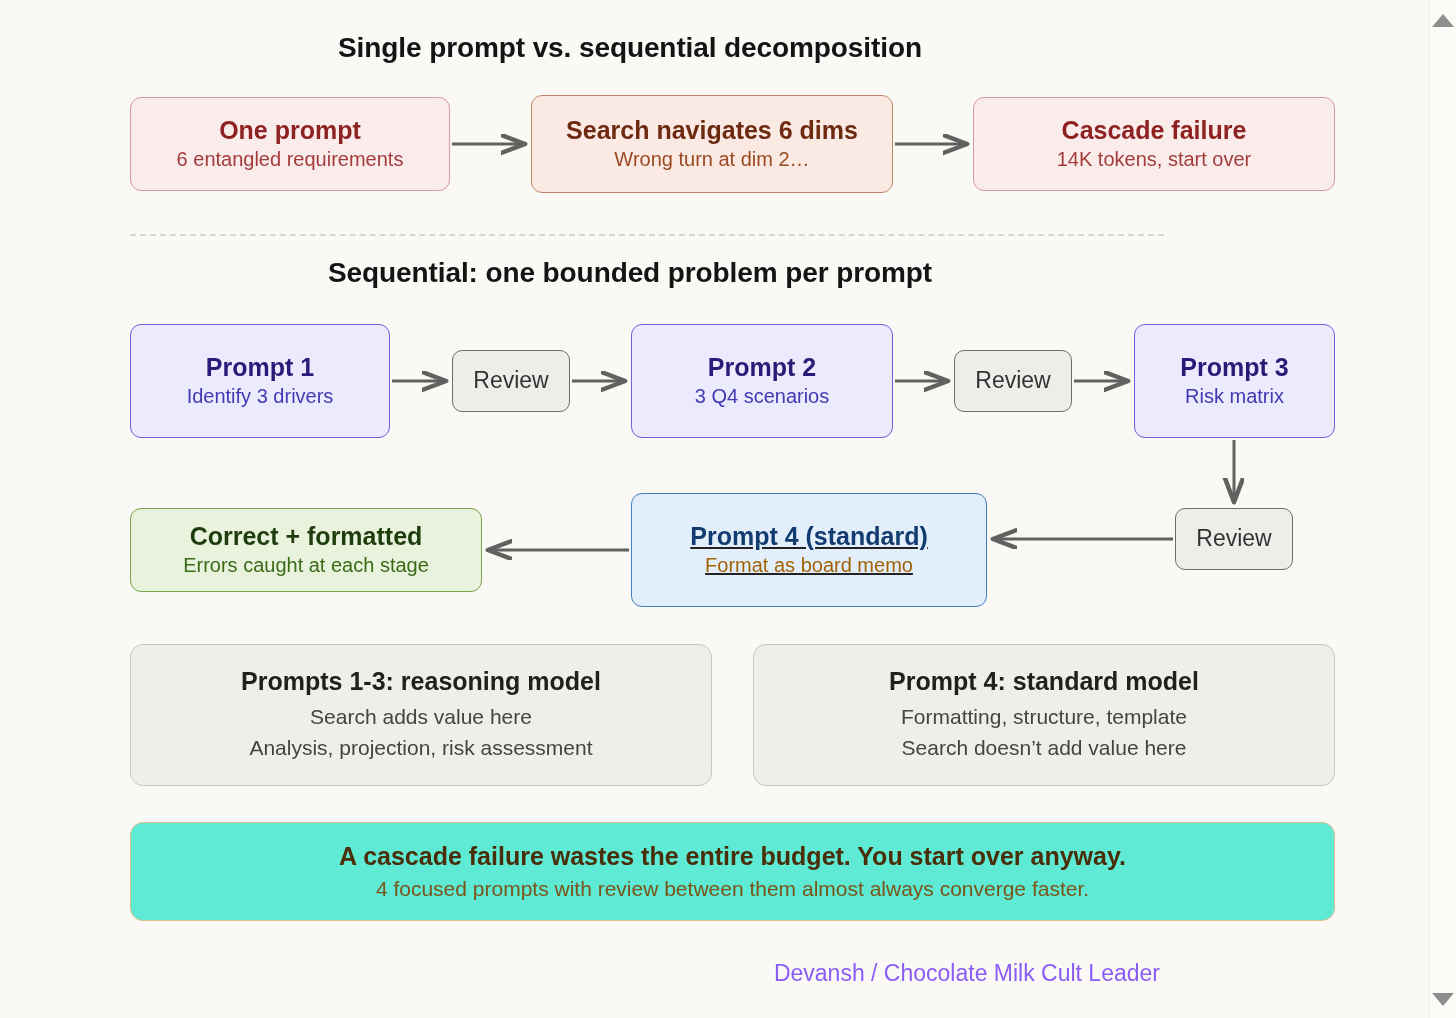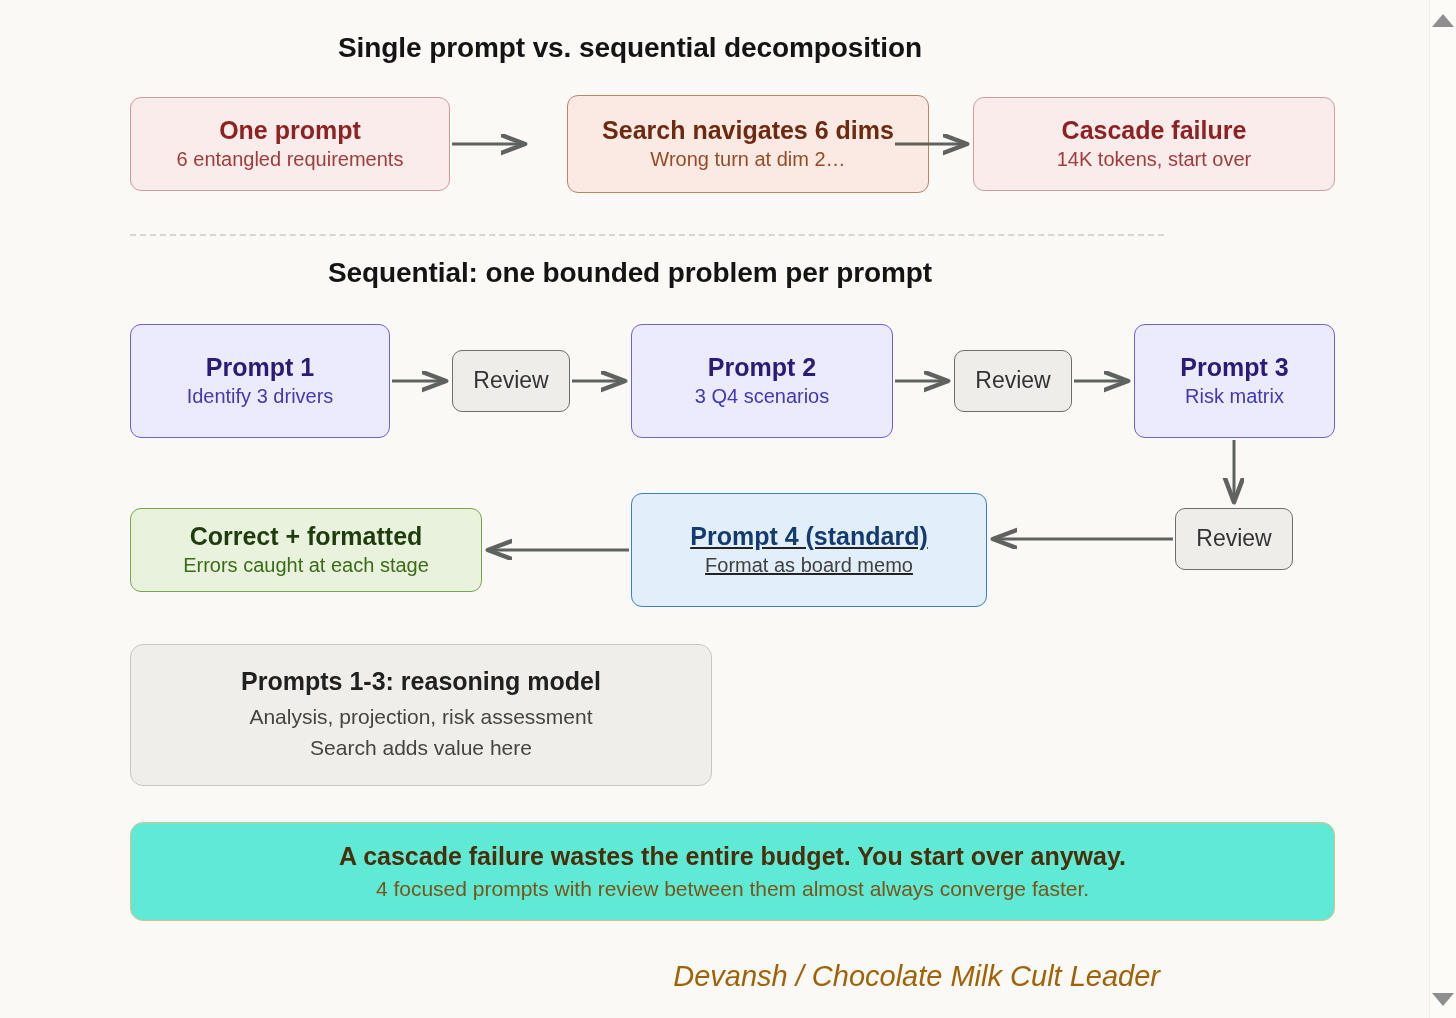--- a/index.html
+++ b/index.html
@@ -98,7 +98,7 @@
   .node.red      { background:#fbecec; border-color:#d79a9a; }
   .node.red .t1  { color:#8e2222; }
   .node.red .t2  { color:#a33b3b; }
-  .node.red2     { background:#faeae3; border-color:#c08464;margin-left:36px; }
+  .node.red2     { background:#faeae3; border-color:#c08464; }
   .node.red2 .t1 { color:#6e2a11; }
   .node.red2 .t2 { color:#9a4a22; }
 

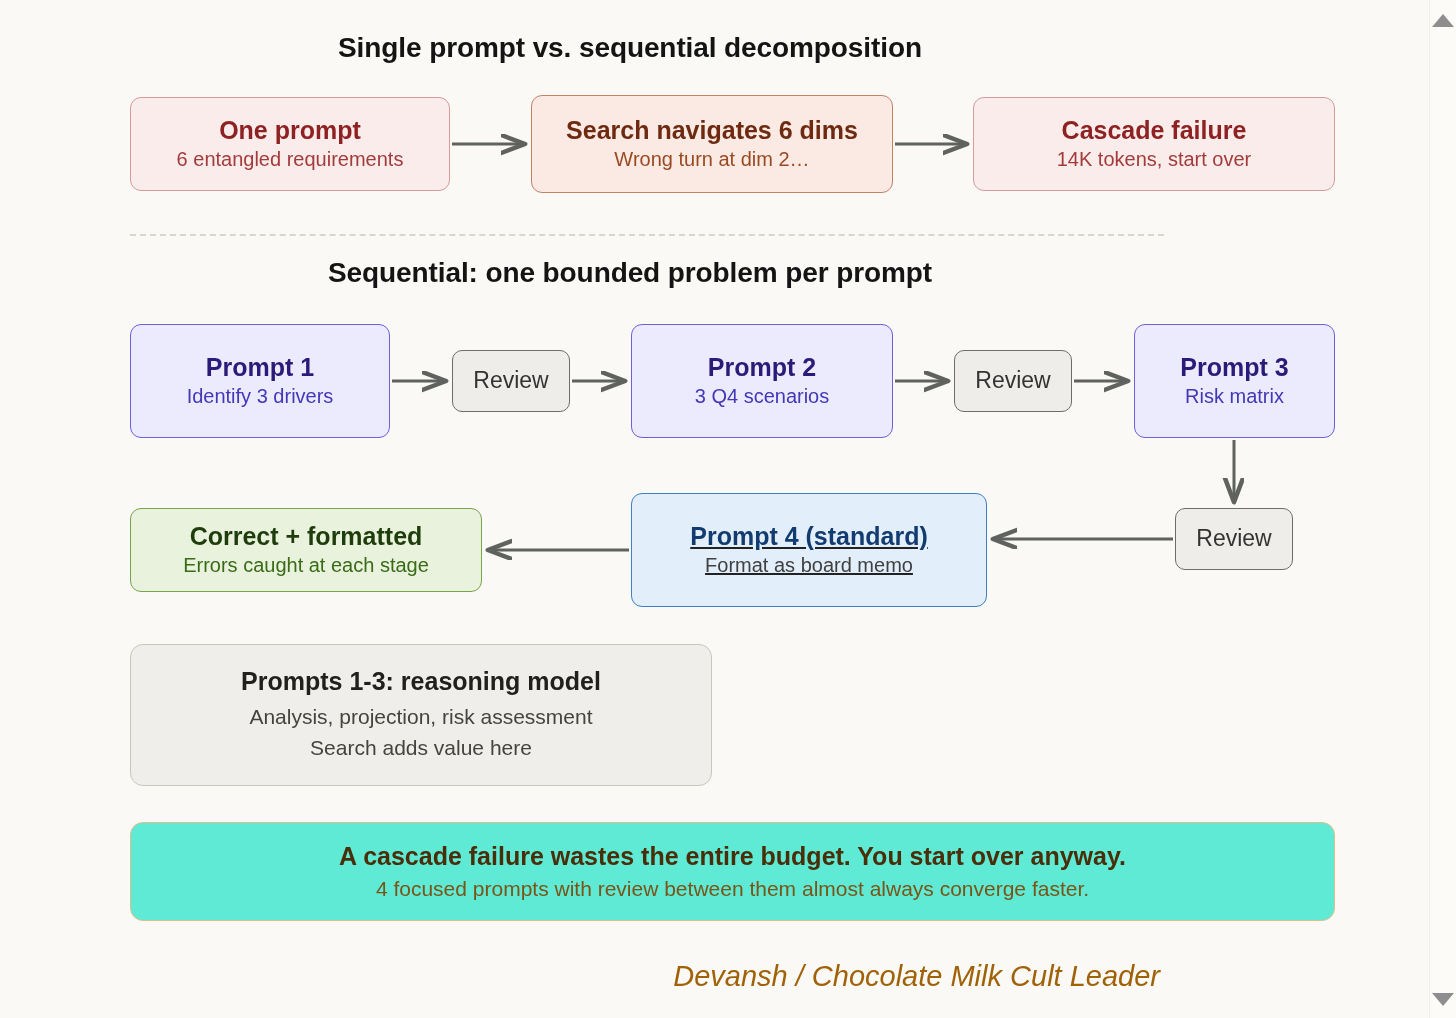--- a/index.html
+++ b/index.html
@@ -110,7 +110,7 @@
   
   .node.blue     { background:#e3eefb; border-color:#3f7fc6;text-decoration:underline; }
   .node.blue .t1 { color:#123c70; }
-  .node.blue .t2 { color:#404040; }
+  .node.blue .t2 { color:#a16207; }
 
   
   .node.green     { background:#e9f2dd; border-color:#7aa34e; }

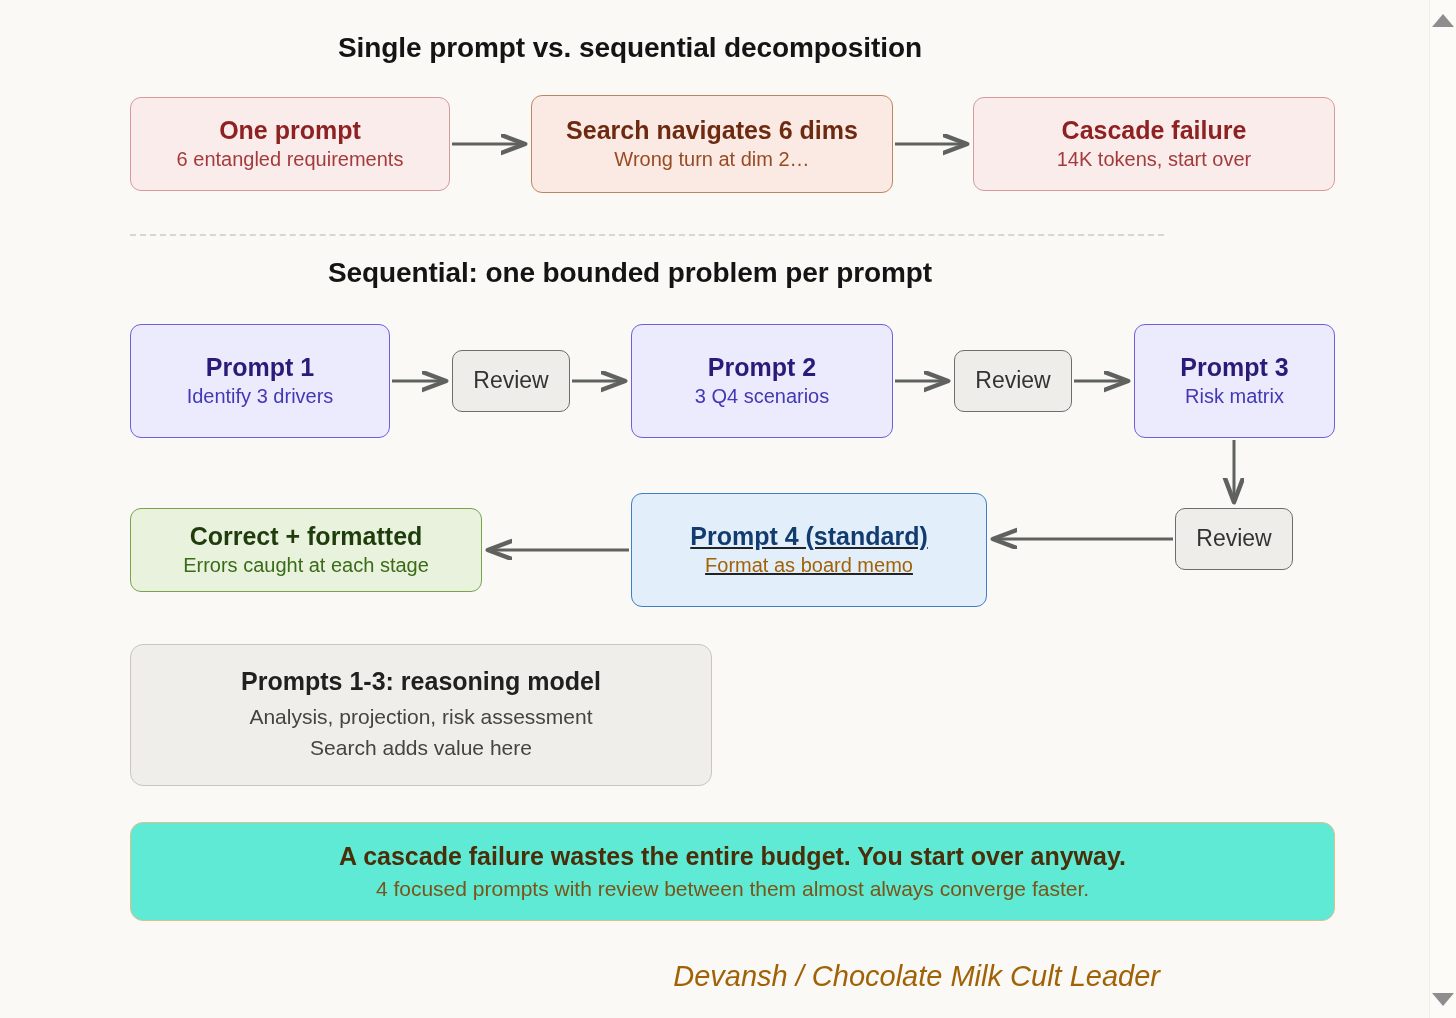--- a/index.html
+++ b/index.html
@@ -279,6 +279,11 @@
     <div class="p-line">Search adds value here</div>
   </div>
 
+  <div class="panel" id="panel-standard" style="left:753px; top:644px; width:582px; height:142px;">
+    <div class="p-title">Prompt 4: standard model</div>
+    <div class="p-line">Formatting, structure, template</div>
+    <div class="p-line">Search doesn’t add value here</div>
+  </div>
 
   <div id="callout">
     <div class="c-title">A cascade failure wastes the entire budget. You start over anyway.</div>

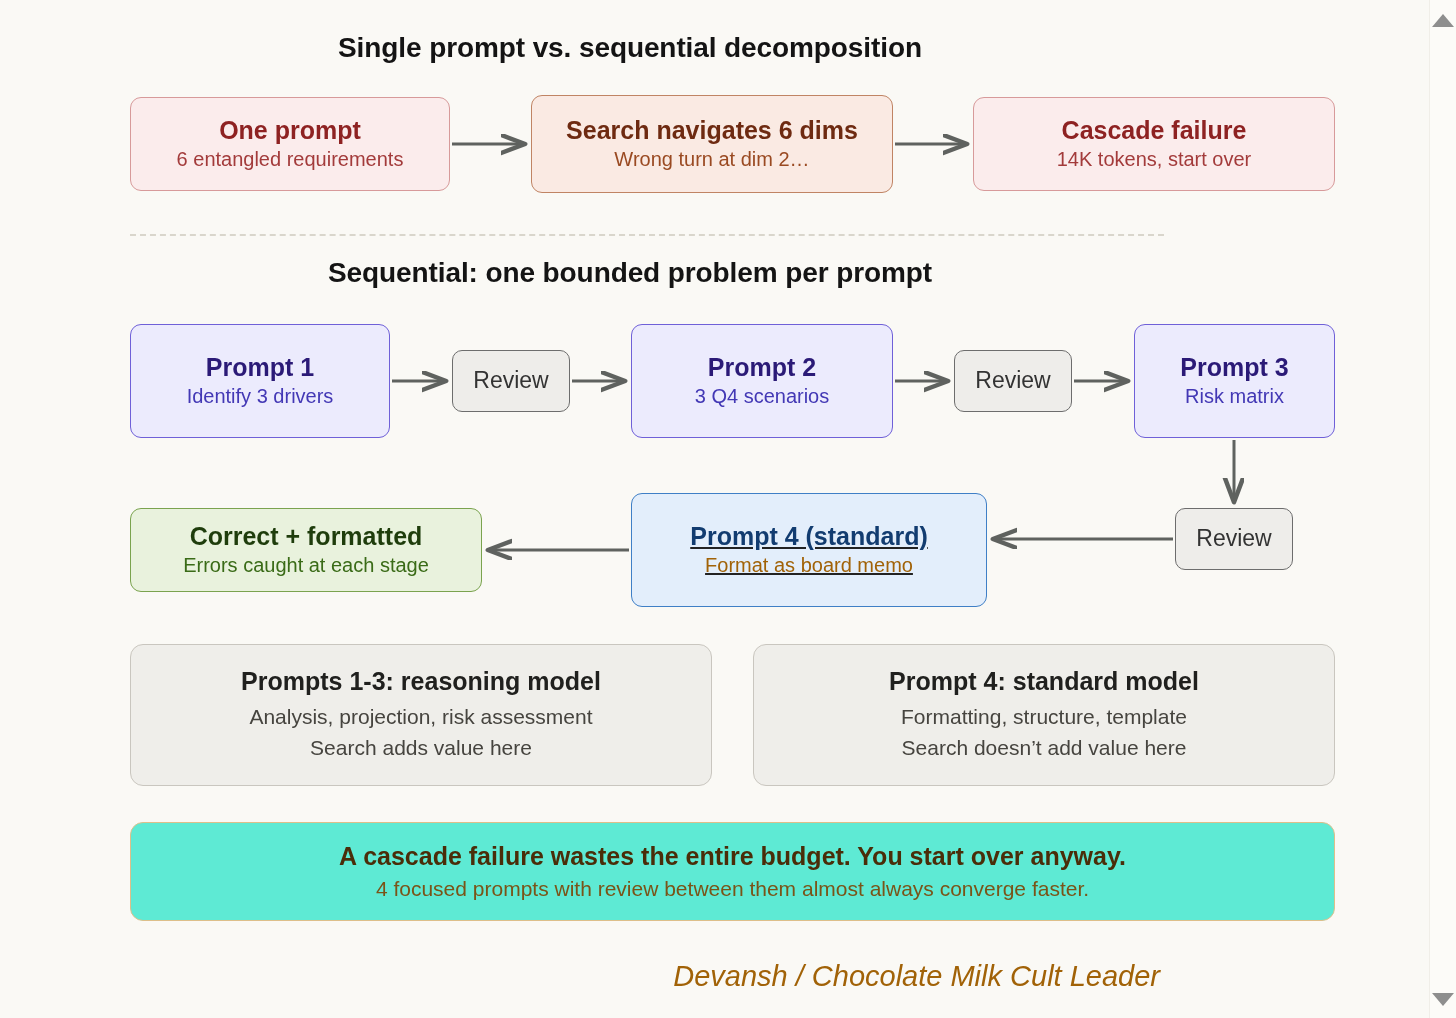--- a/index.html
+++ b/index.html
@@ -275,8 +275,8 @@
 
   <div class="panel" id="panel-reasoning" style="left:130px; top:644px; width:582px; height:142px;">
     <div class="p-title">Prompts 1-3: reasoning model</div>
+    <div class="p-line">Search adds value here</div>
     <div class="p-line">Analysis, projection, risk assessment</div>
-    <div class="p-line">Search adds value here</div>
   </div>
 
   <div class="panel" id="panel-standard" style="left:753px; top:644px; width:582px; height:142px;">

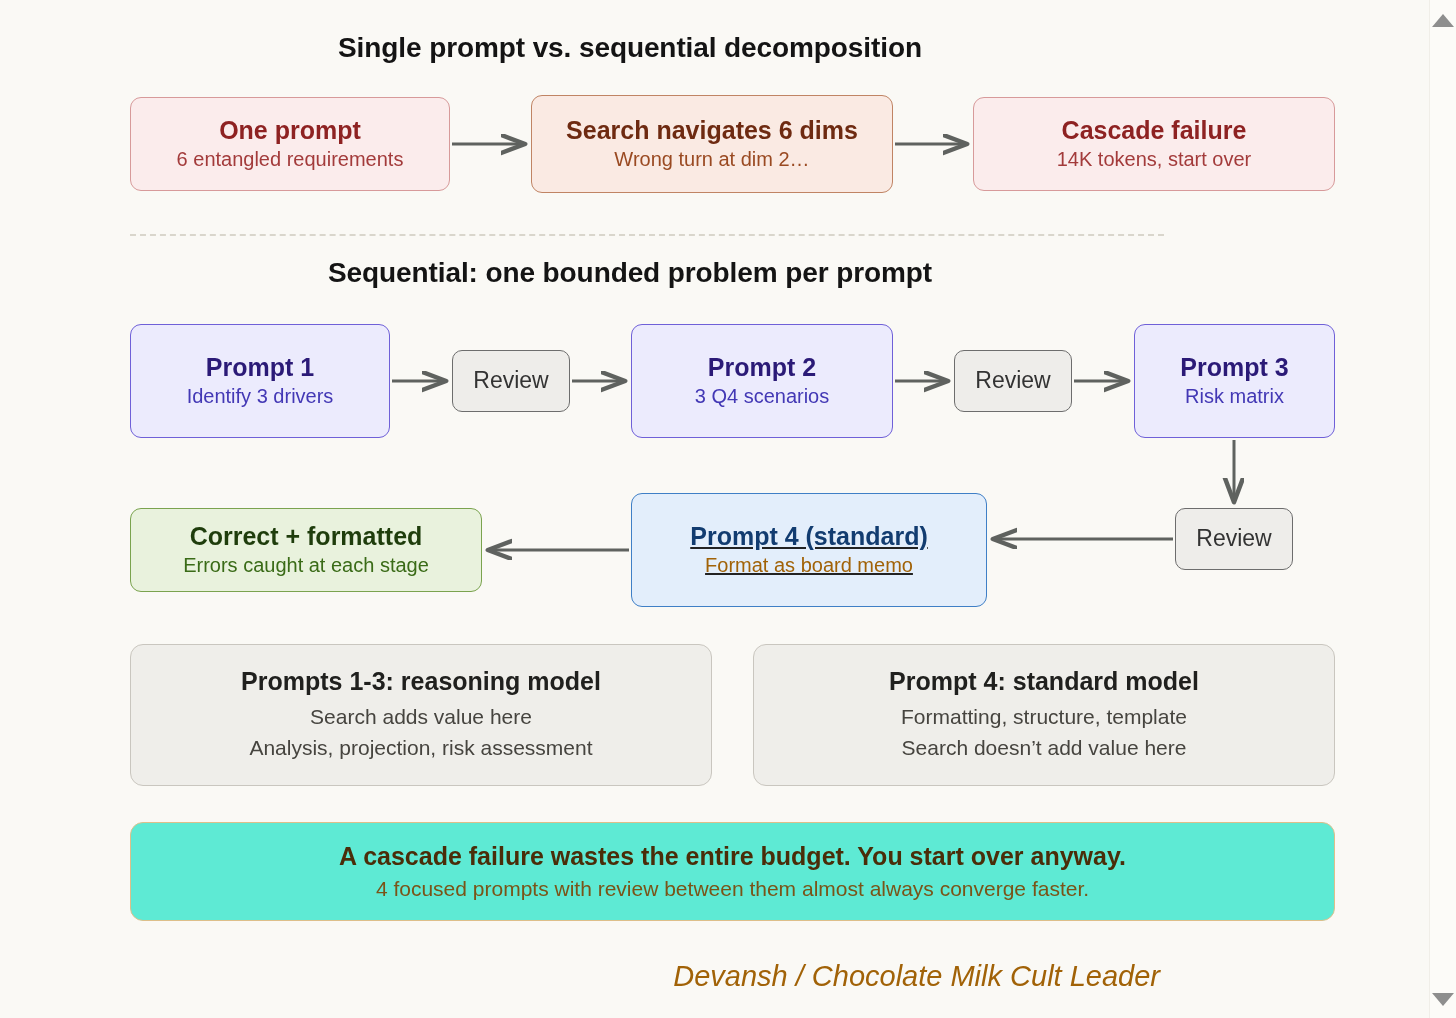--- a/index.html
+++ b/index.html
@@ -195,10 +195,9 @@
     position: absolute;
     right: 100px;
     top: 960px;
-    font-size: 29px;
-    color: #a16207;
-    white-space: nowrap;
-    font-style: italic;
+    font-size: 23px;
+    color: #8b5cf6;
+    white-space: nowrap;
   }
 
   

